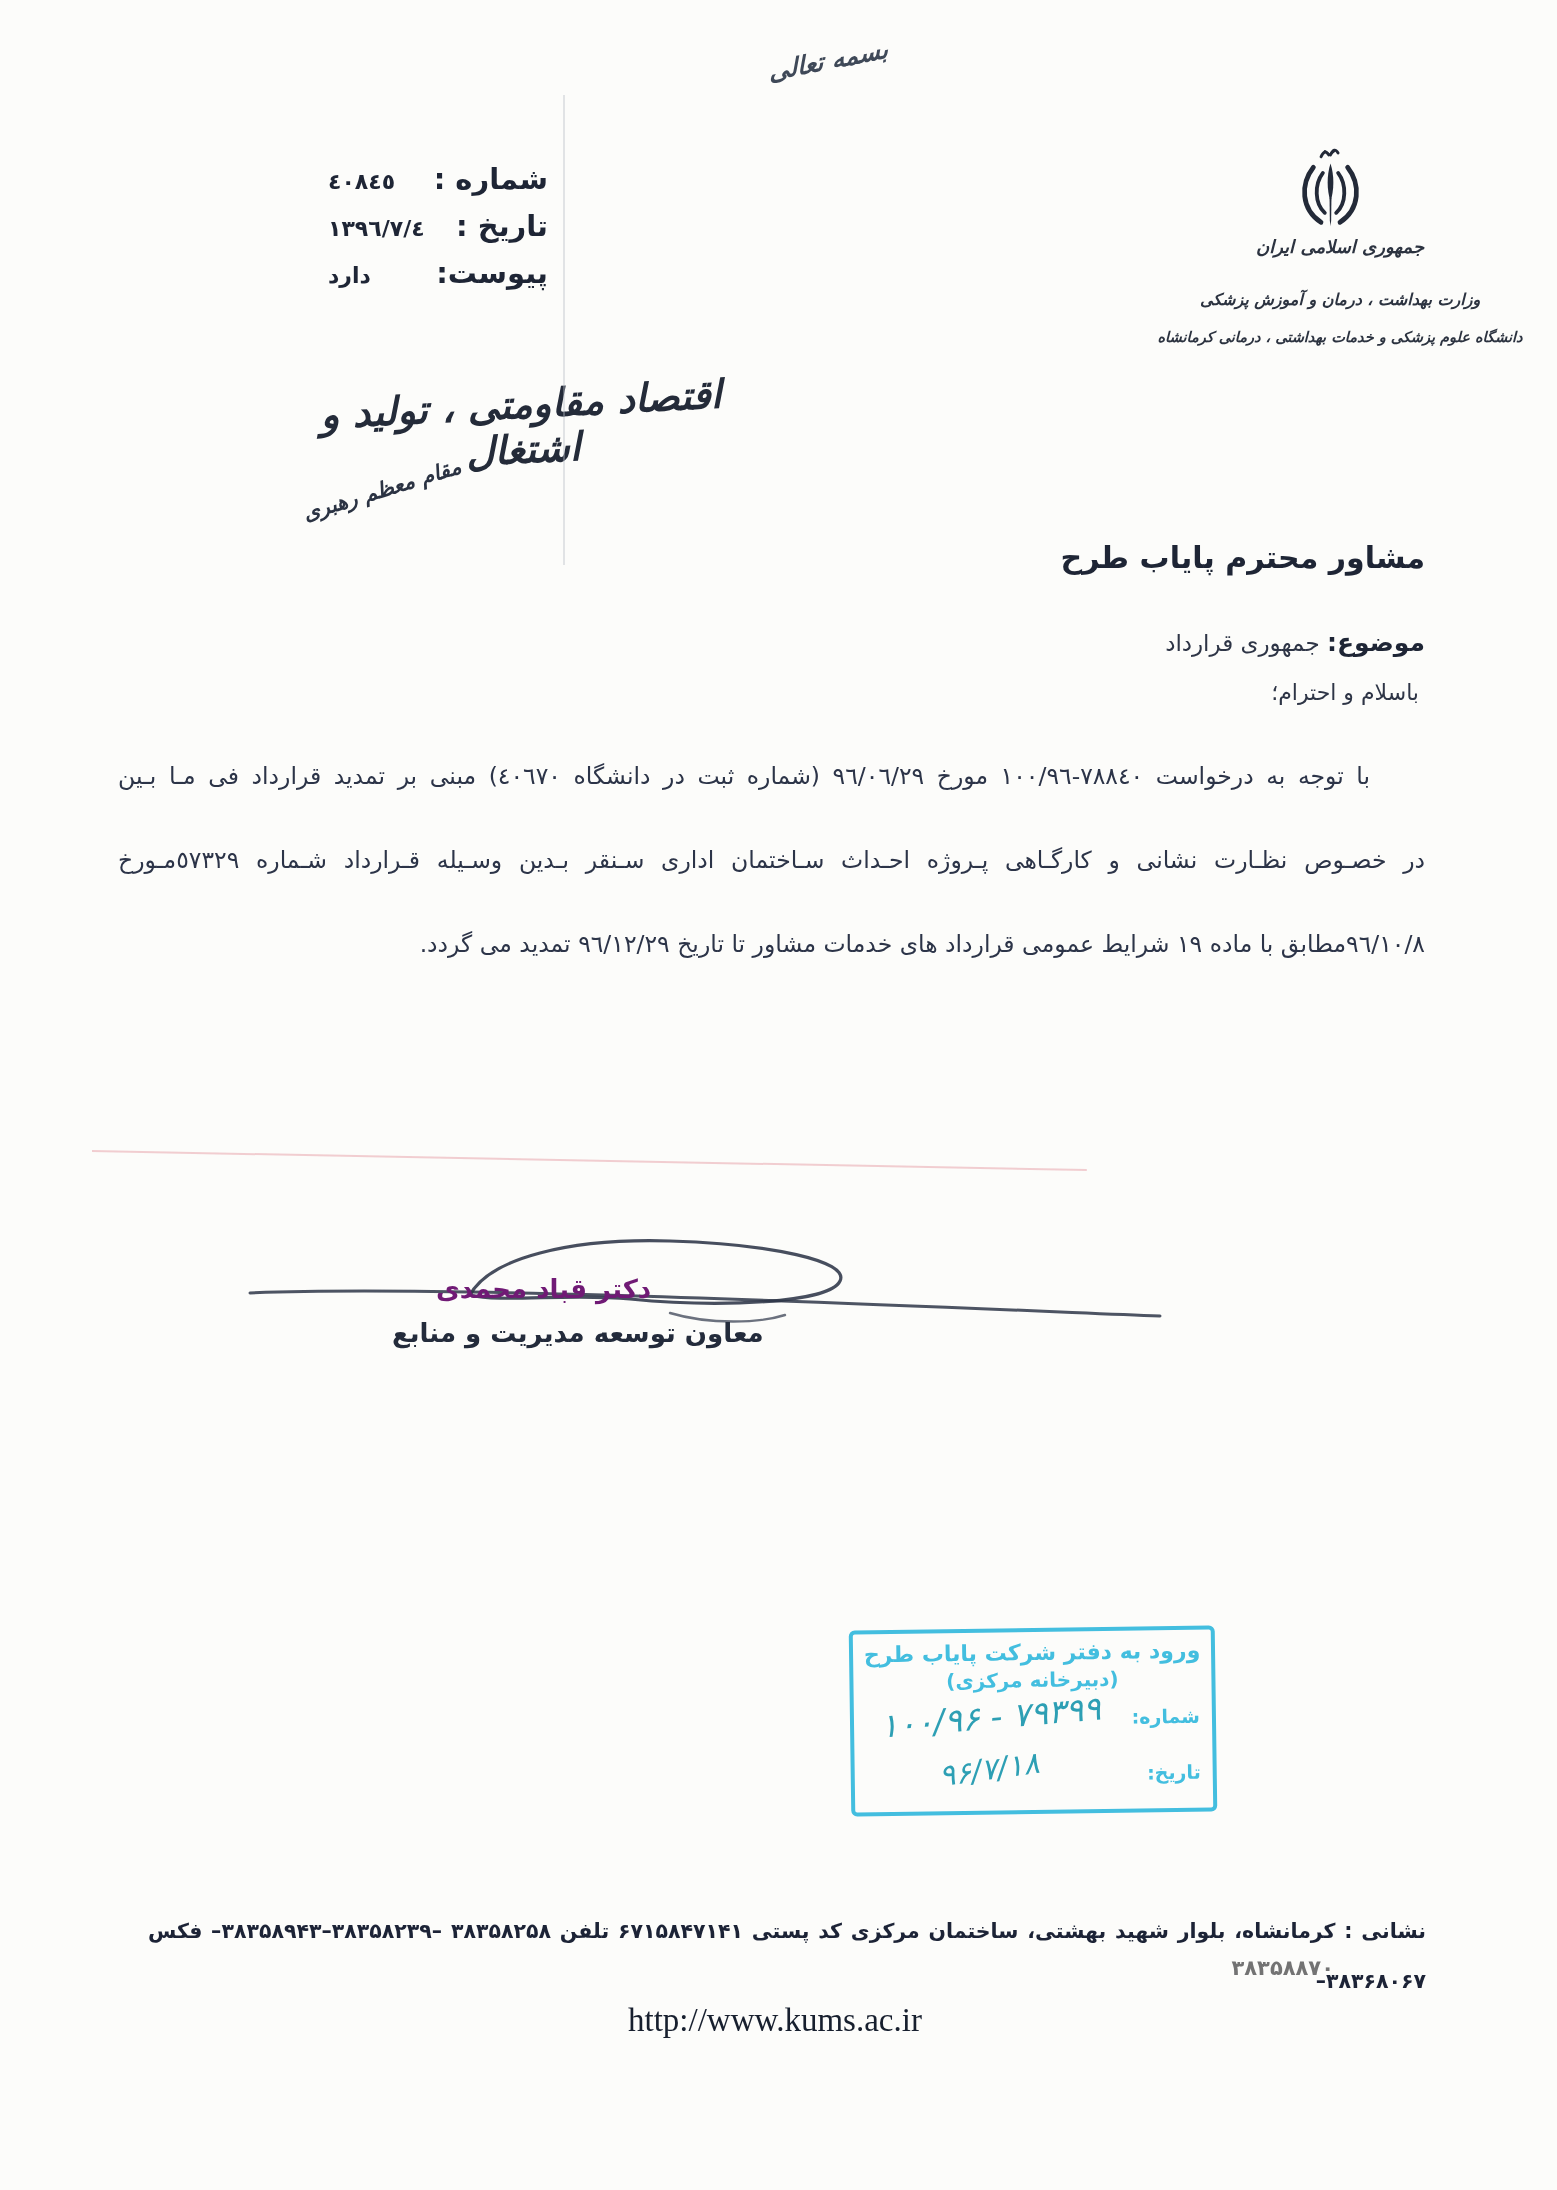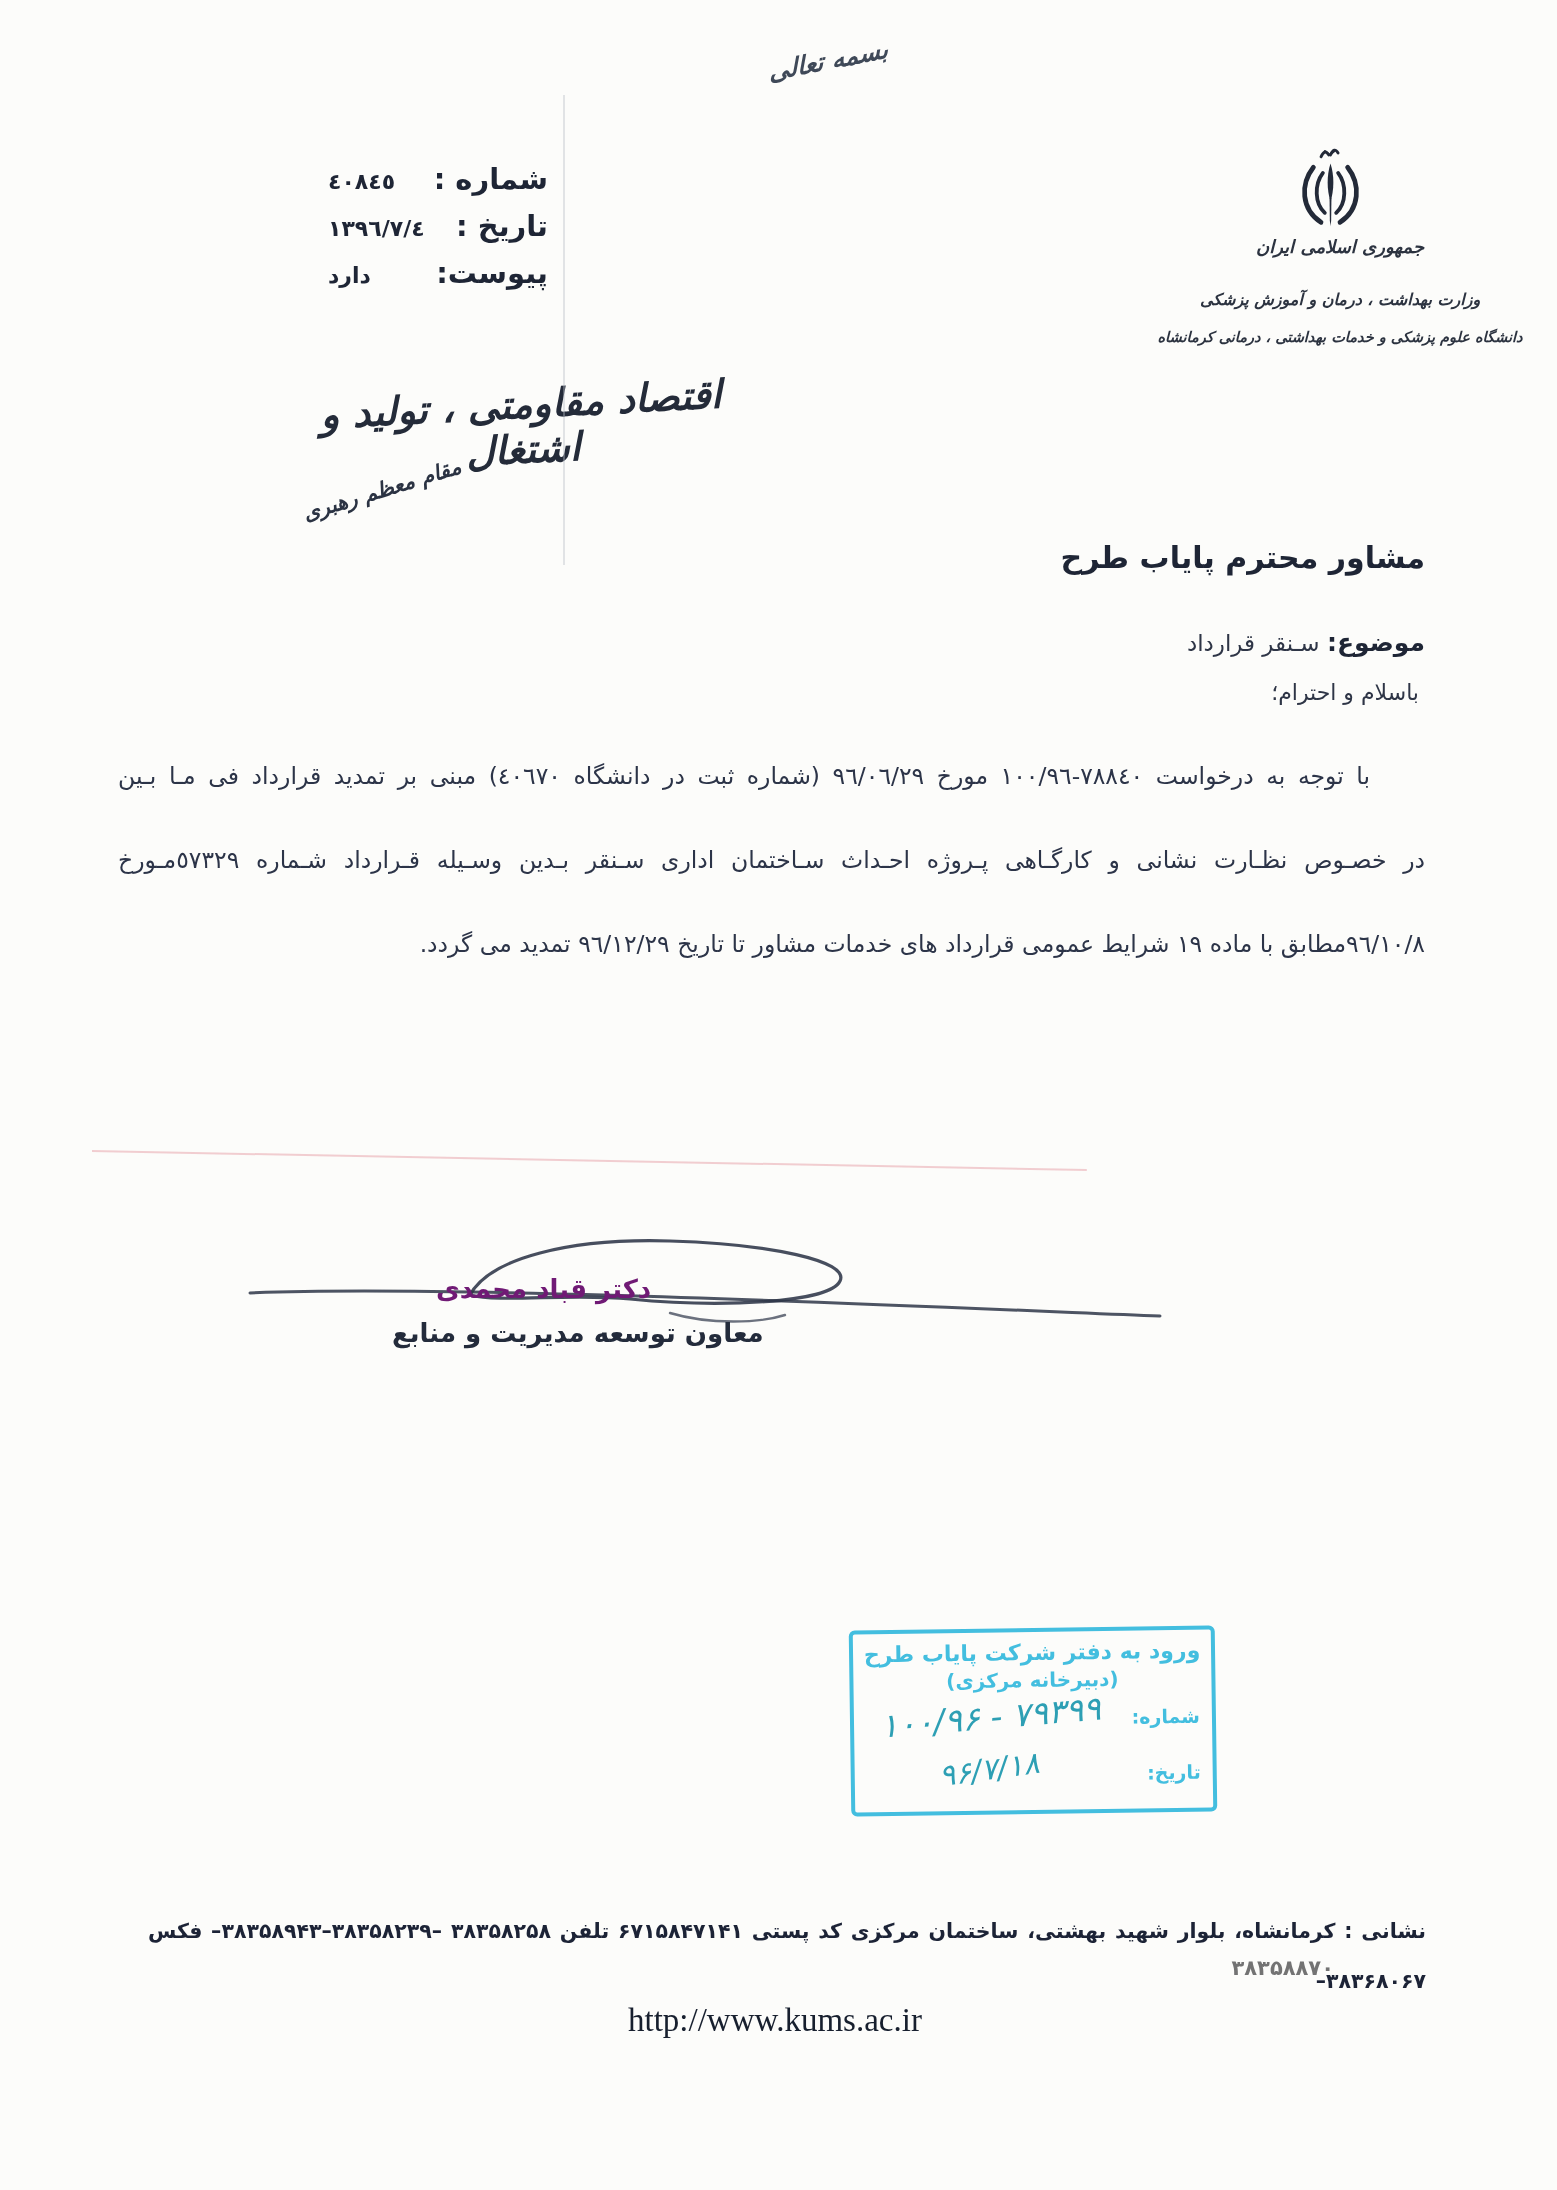--- a/index.html
+++ b/index.html
@@ -138,7 +138,7 @@
   <div class="abs recipient">مشاور محترم پایاب طرح</div>
 
   <div class="abs subject">
-    <span class="lbl">موضوع:</span><span> سـنقر قرارداد</span>
+    <span class="lbl">موضوع:</span><span> جمهوری قرارداد</span>
   </div>
 
   <div class="abs salutation">باسلام و احترام؛</div>

